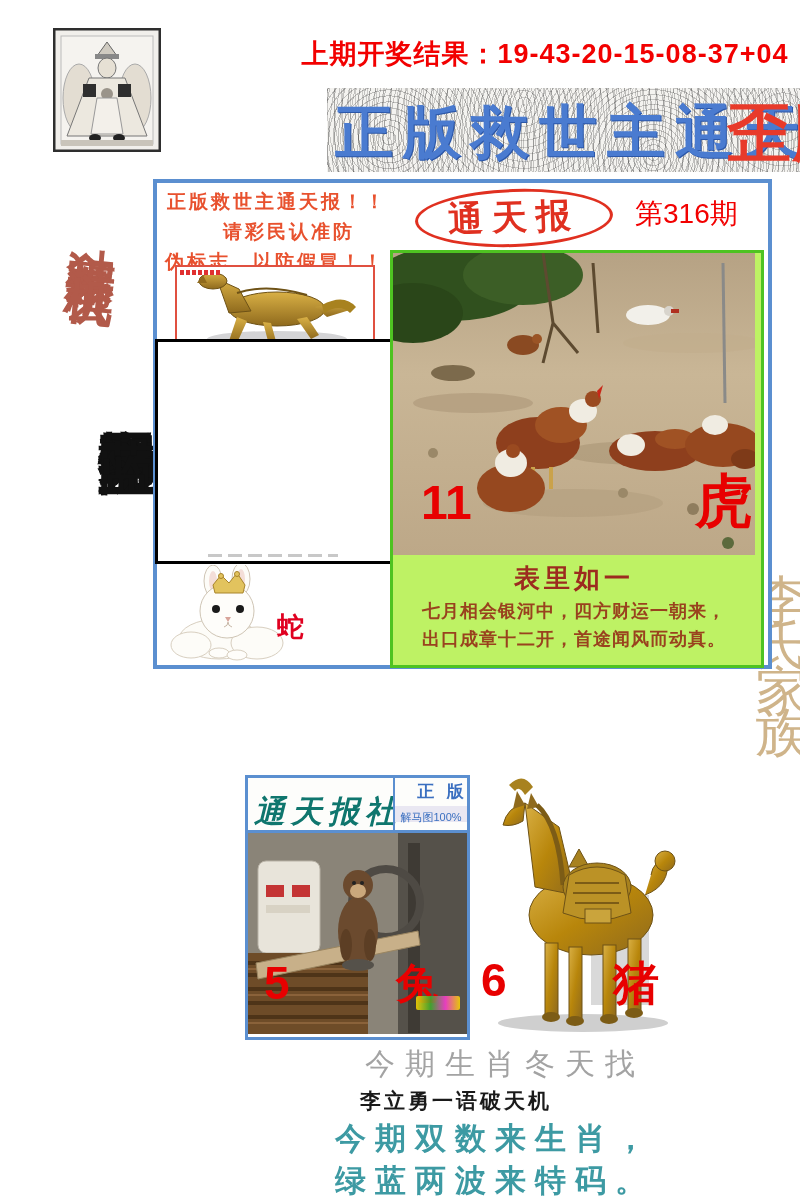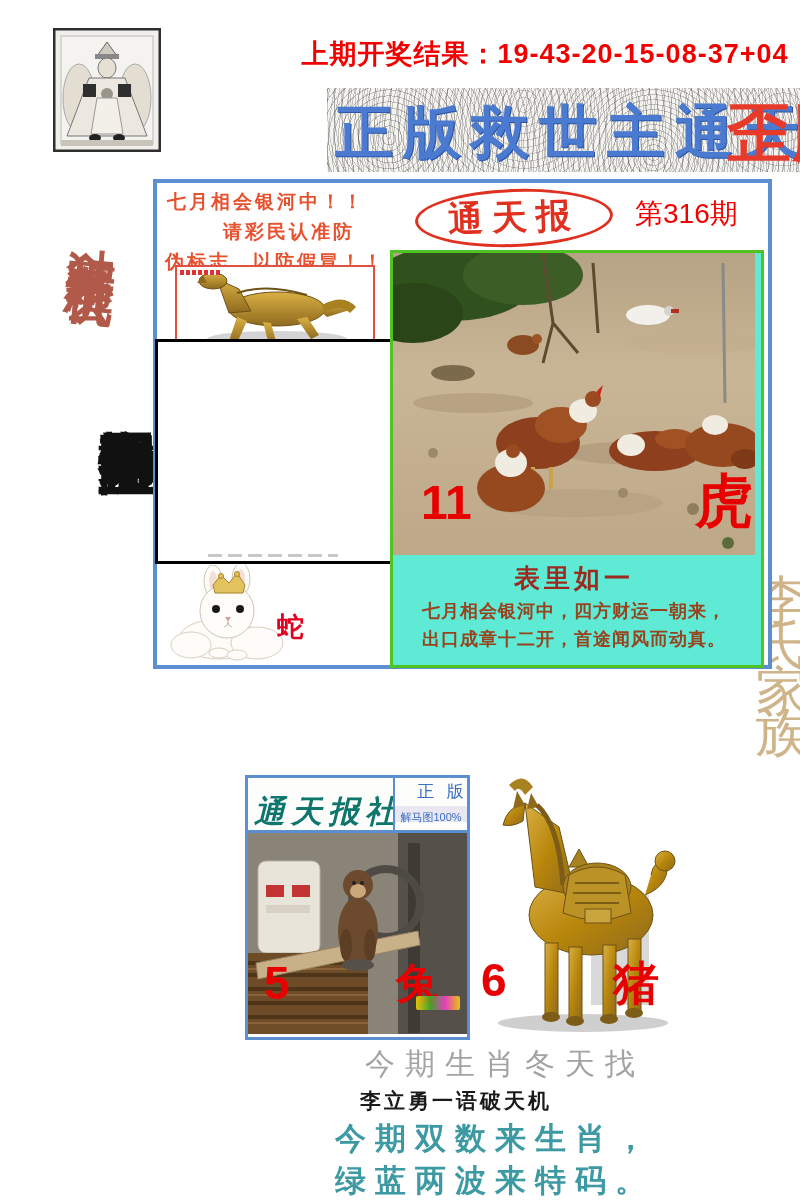--- a/index.html
+++ b/index.html
@@ -139,7 +139,7 @@
   <div class="abs v family">李氏家族</div>
 
   <div class="abs main-box">
-    <div class="warn warn1">七月相会银河中！！</div>
+    <div class="warn warn1">正版救世主通天报！！</div>
     <div class="warn warn2">请彩民认准防</div>
     <div class="warn warn3">伪标志，以防假冒！！</div>
 

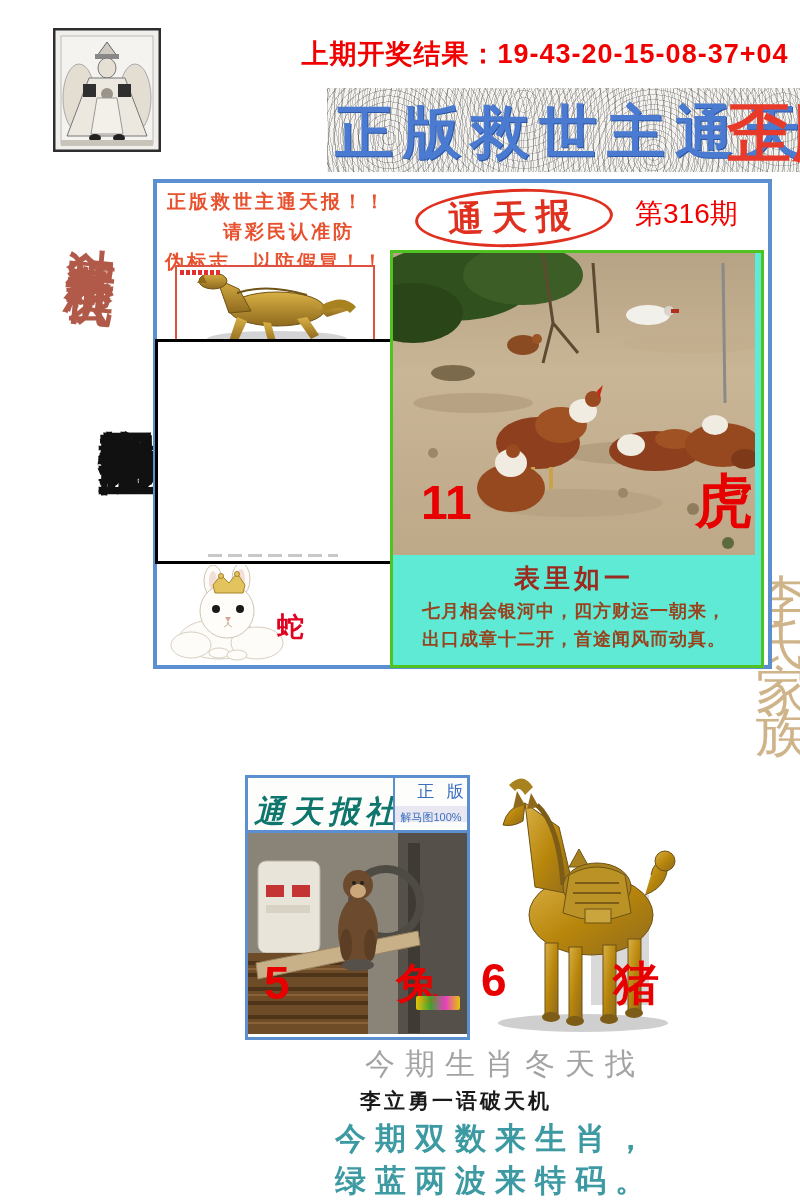--- a/index.html
+++ b/index.html
@@ -57,7 +57,7 @@
   .period{position:absolute;left:478px;top:12px;color:#f20000;font-size:28px;font-weight:normal;}
 
   
-  .green-box{left:345px;top:250px;width:368px;height:412px;border:3px solid #4ec321;background:#5eead4;z-index:6;}
+  .green-box{left:345px;top:250px;width:368px;height:412px;border:3px solid #4ec321;background:#bef264;z-index:6;}
   .chicken-photo{position:absolute;left:0;top:0;width:362px;height:302px;overflow:hidden;}
   .num-11{position:absolute;left:28px;top:222px;color:#e80000;font-size:48px;font-weight:bold;z-index:3;}
   .zh-tiger{position:absolute;left:302px;top:210px;color:#e80000;font-size:58px;font-weight:bold;z-index:3;

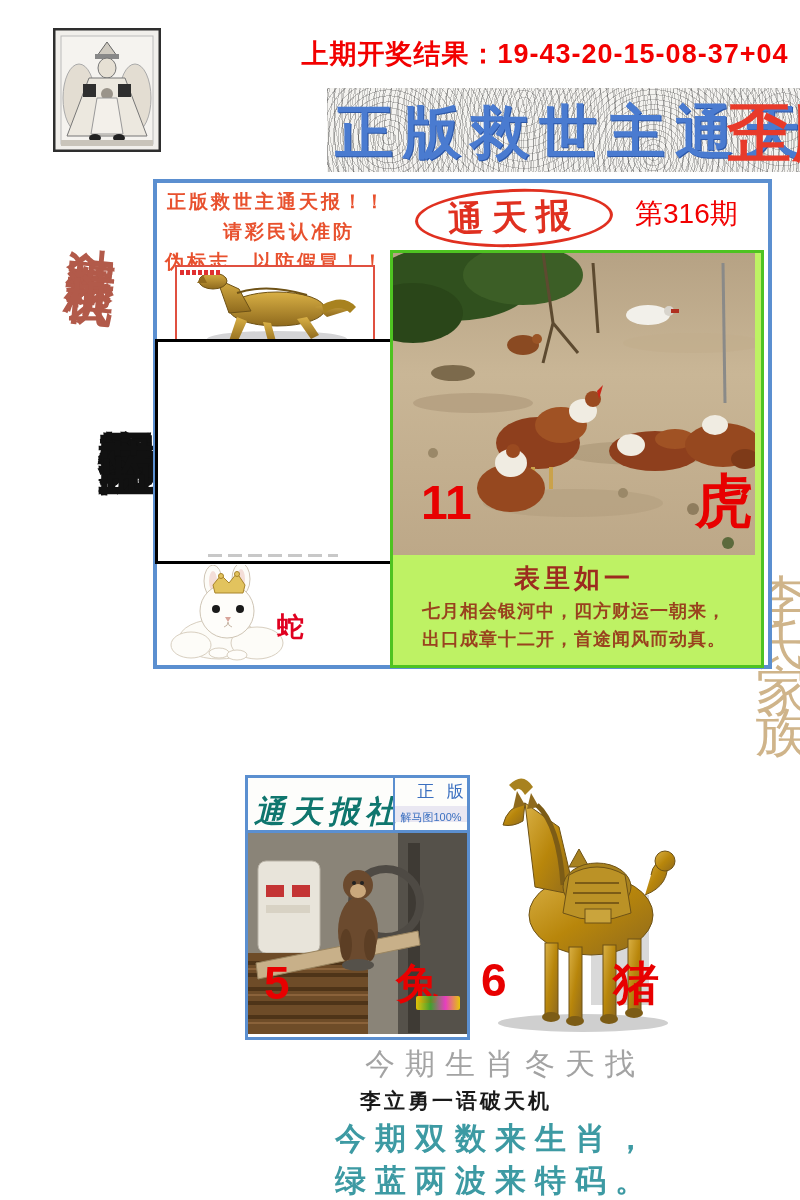--- a/index.html
+++ b/index.html
@@ -76,7 +76,7 @@
             letter-spacing:6px;font-style:italic;font-family:"DejaVu Serif","Liberation Serif",serif;}
   .mb-right{position:absolute;right:0;top:0;width:72px;height:52px;border-left:2px solid #5b8fd0;}
   .mb-genuine{position:absolute;left:0;top:2px;width:95px;text-align:center;color:#3a6fc0;
-              font-size:17px;font-weight:normal;letter-spacing:4px;}
+              font-size:17px;font-weight:bold;letter-spacing:4px;}
   .mb-sub{position:absolute;left:0;top:28px;width:72px;text-align:center;color:#3a6fc0;font-size:11px;
           background:#e9e7f2;height:16px;line-height:22px;}
   .monkey-photo{position:absolute;left:0;top:55px;width:219px;height:201px;overflow:hidden;}

